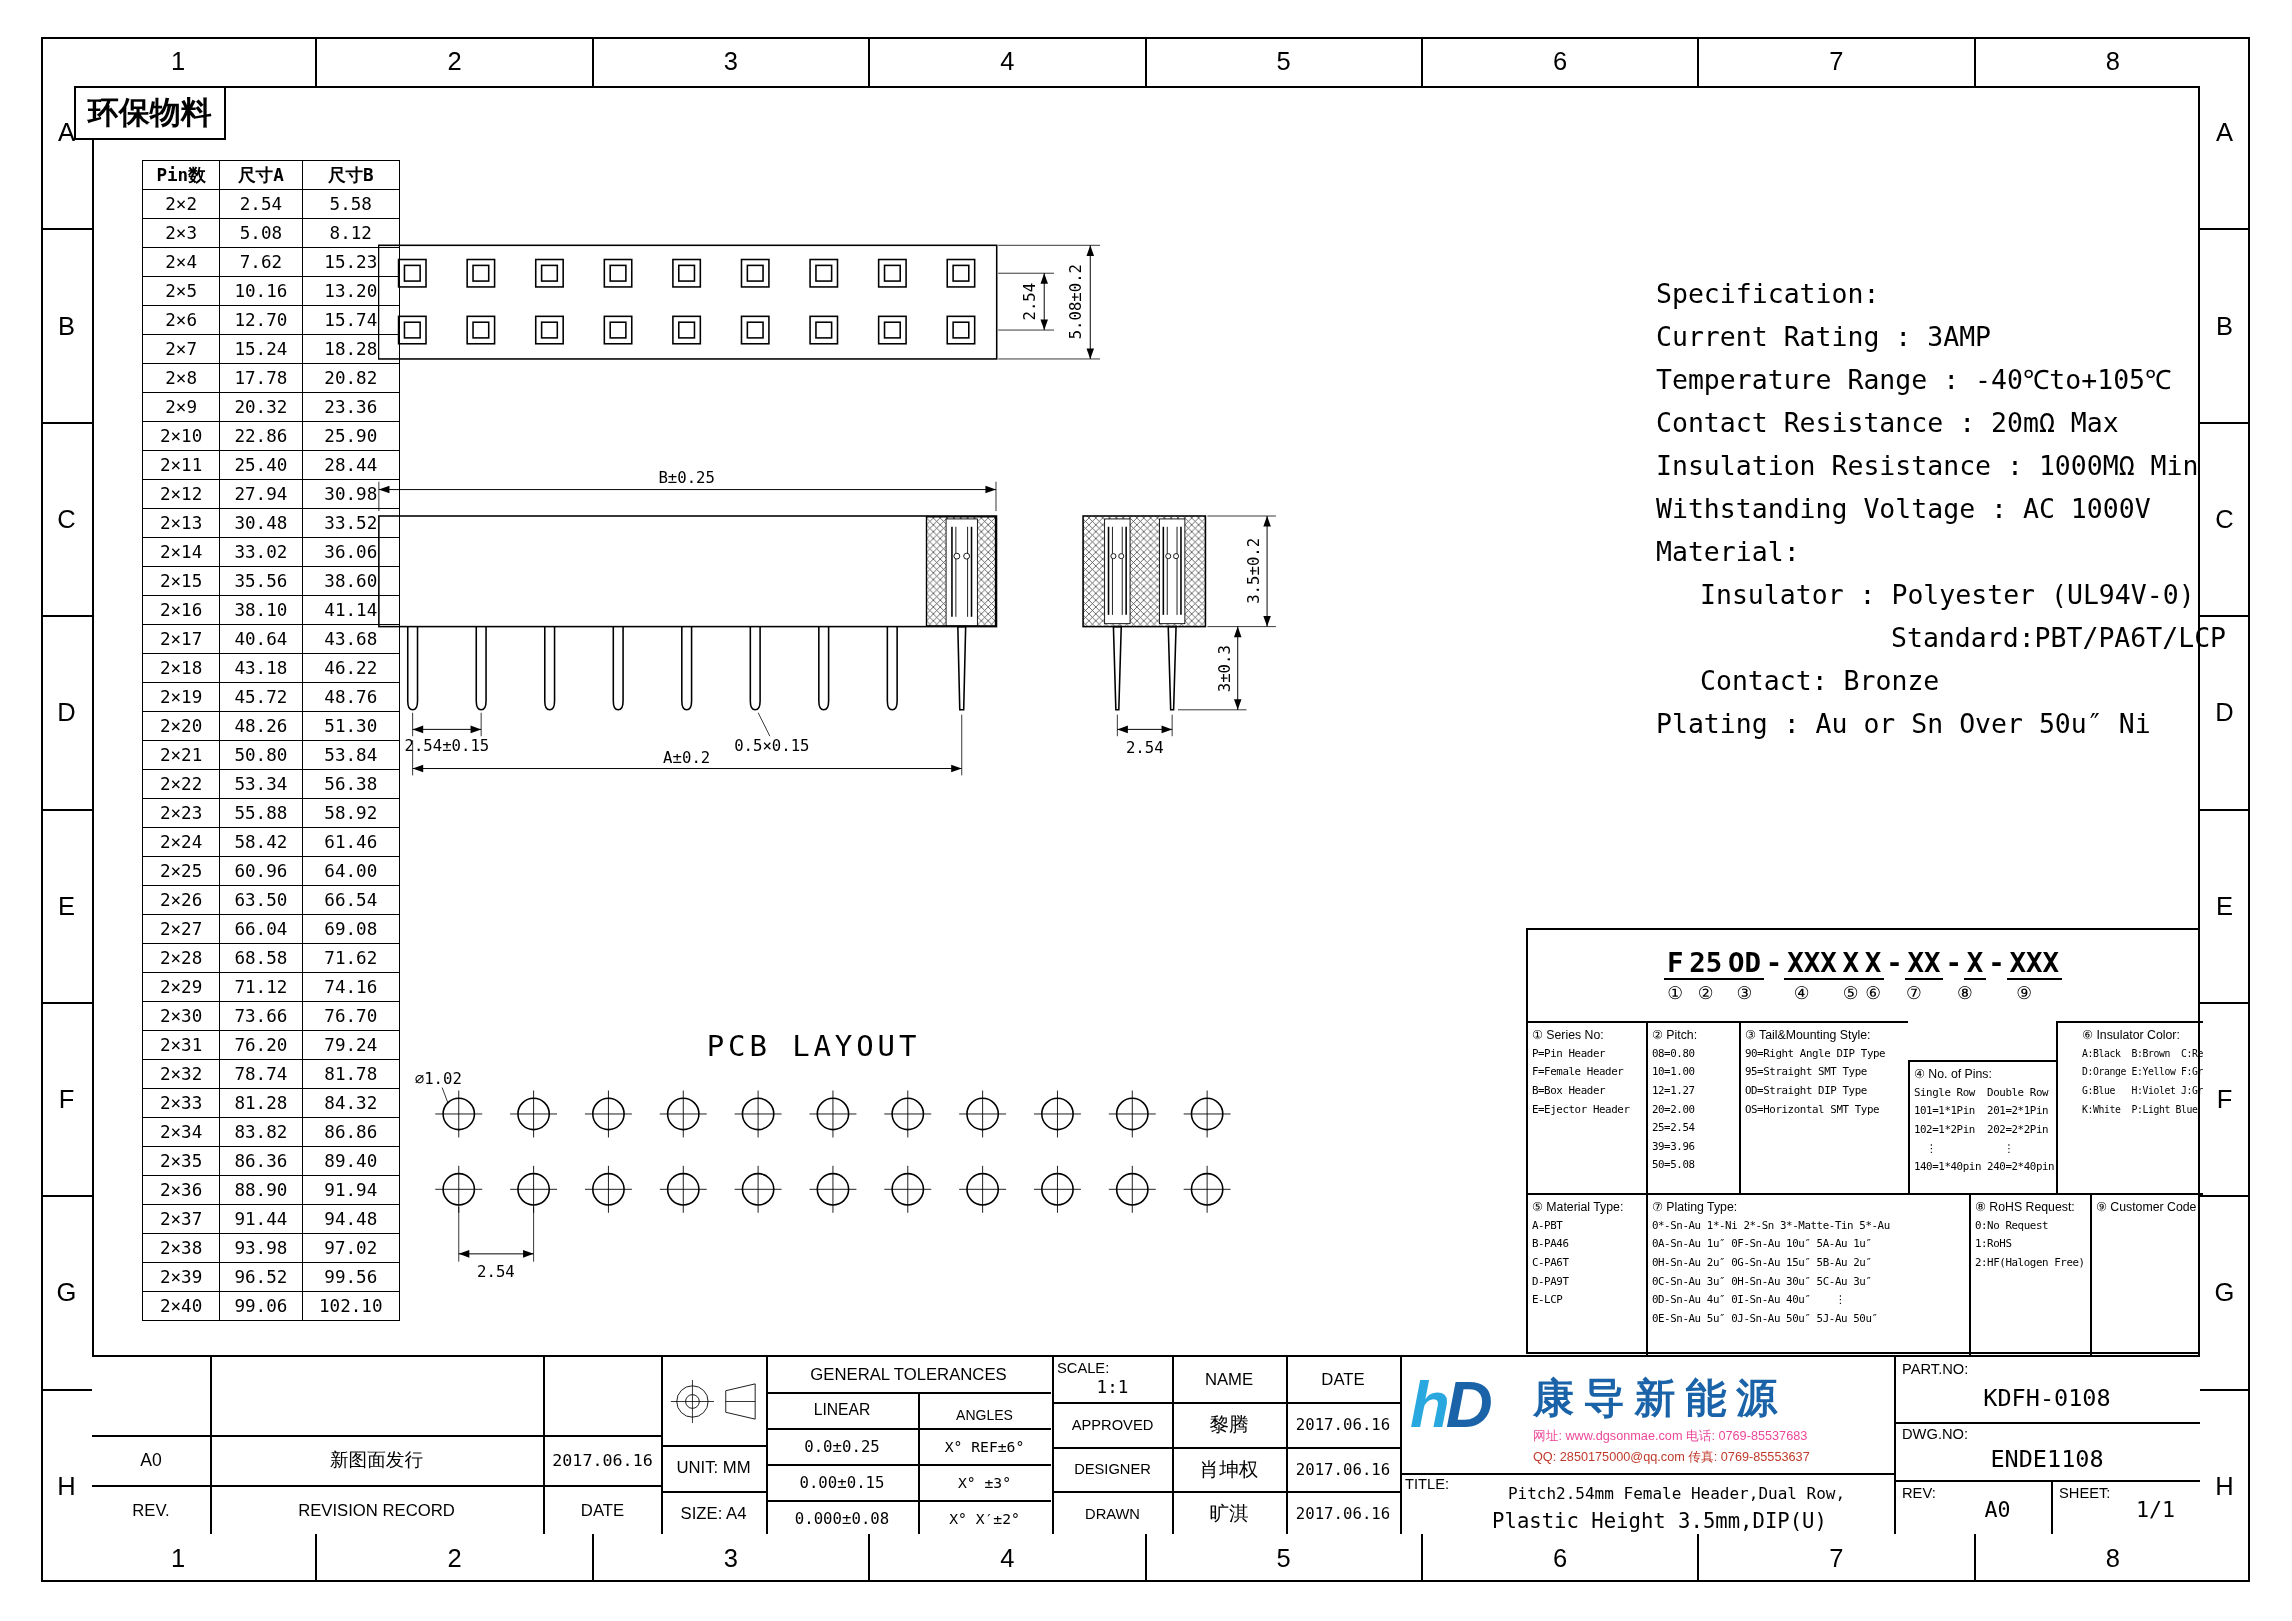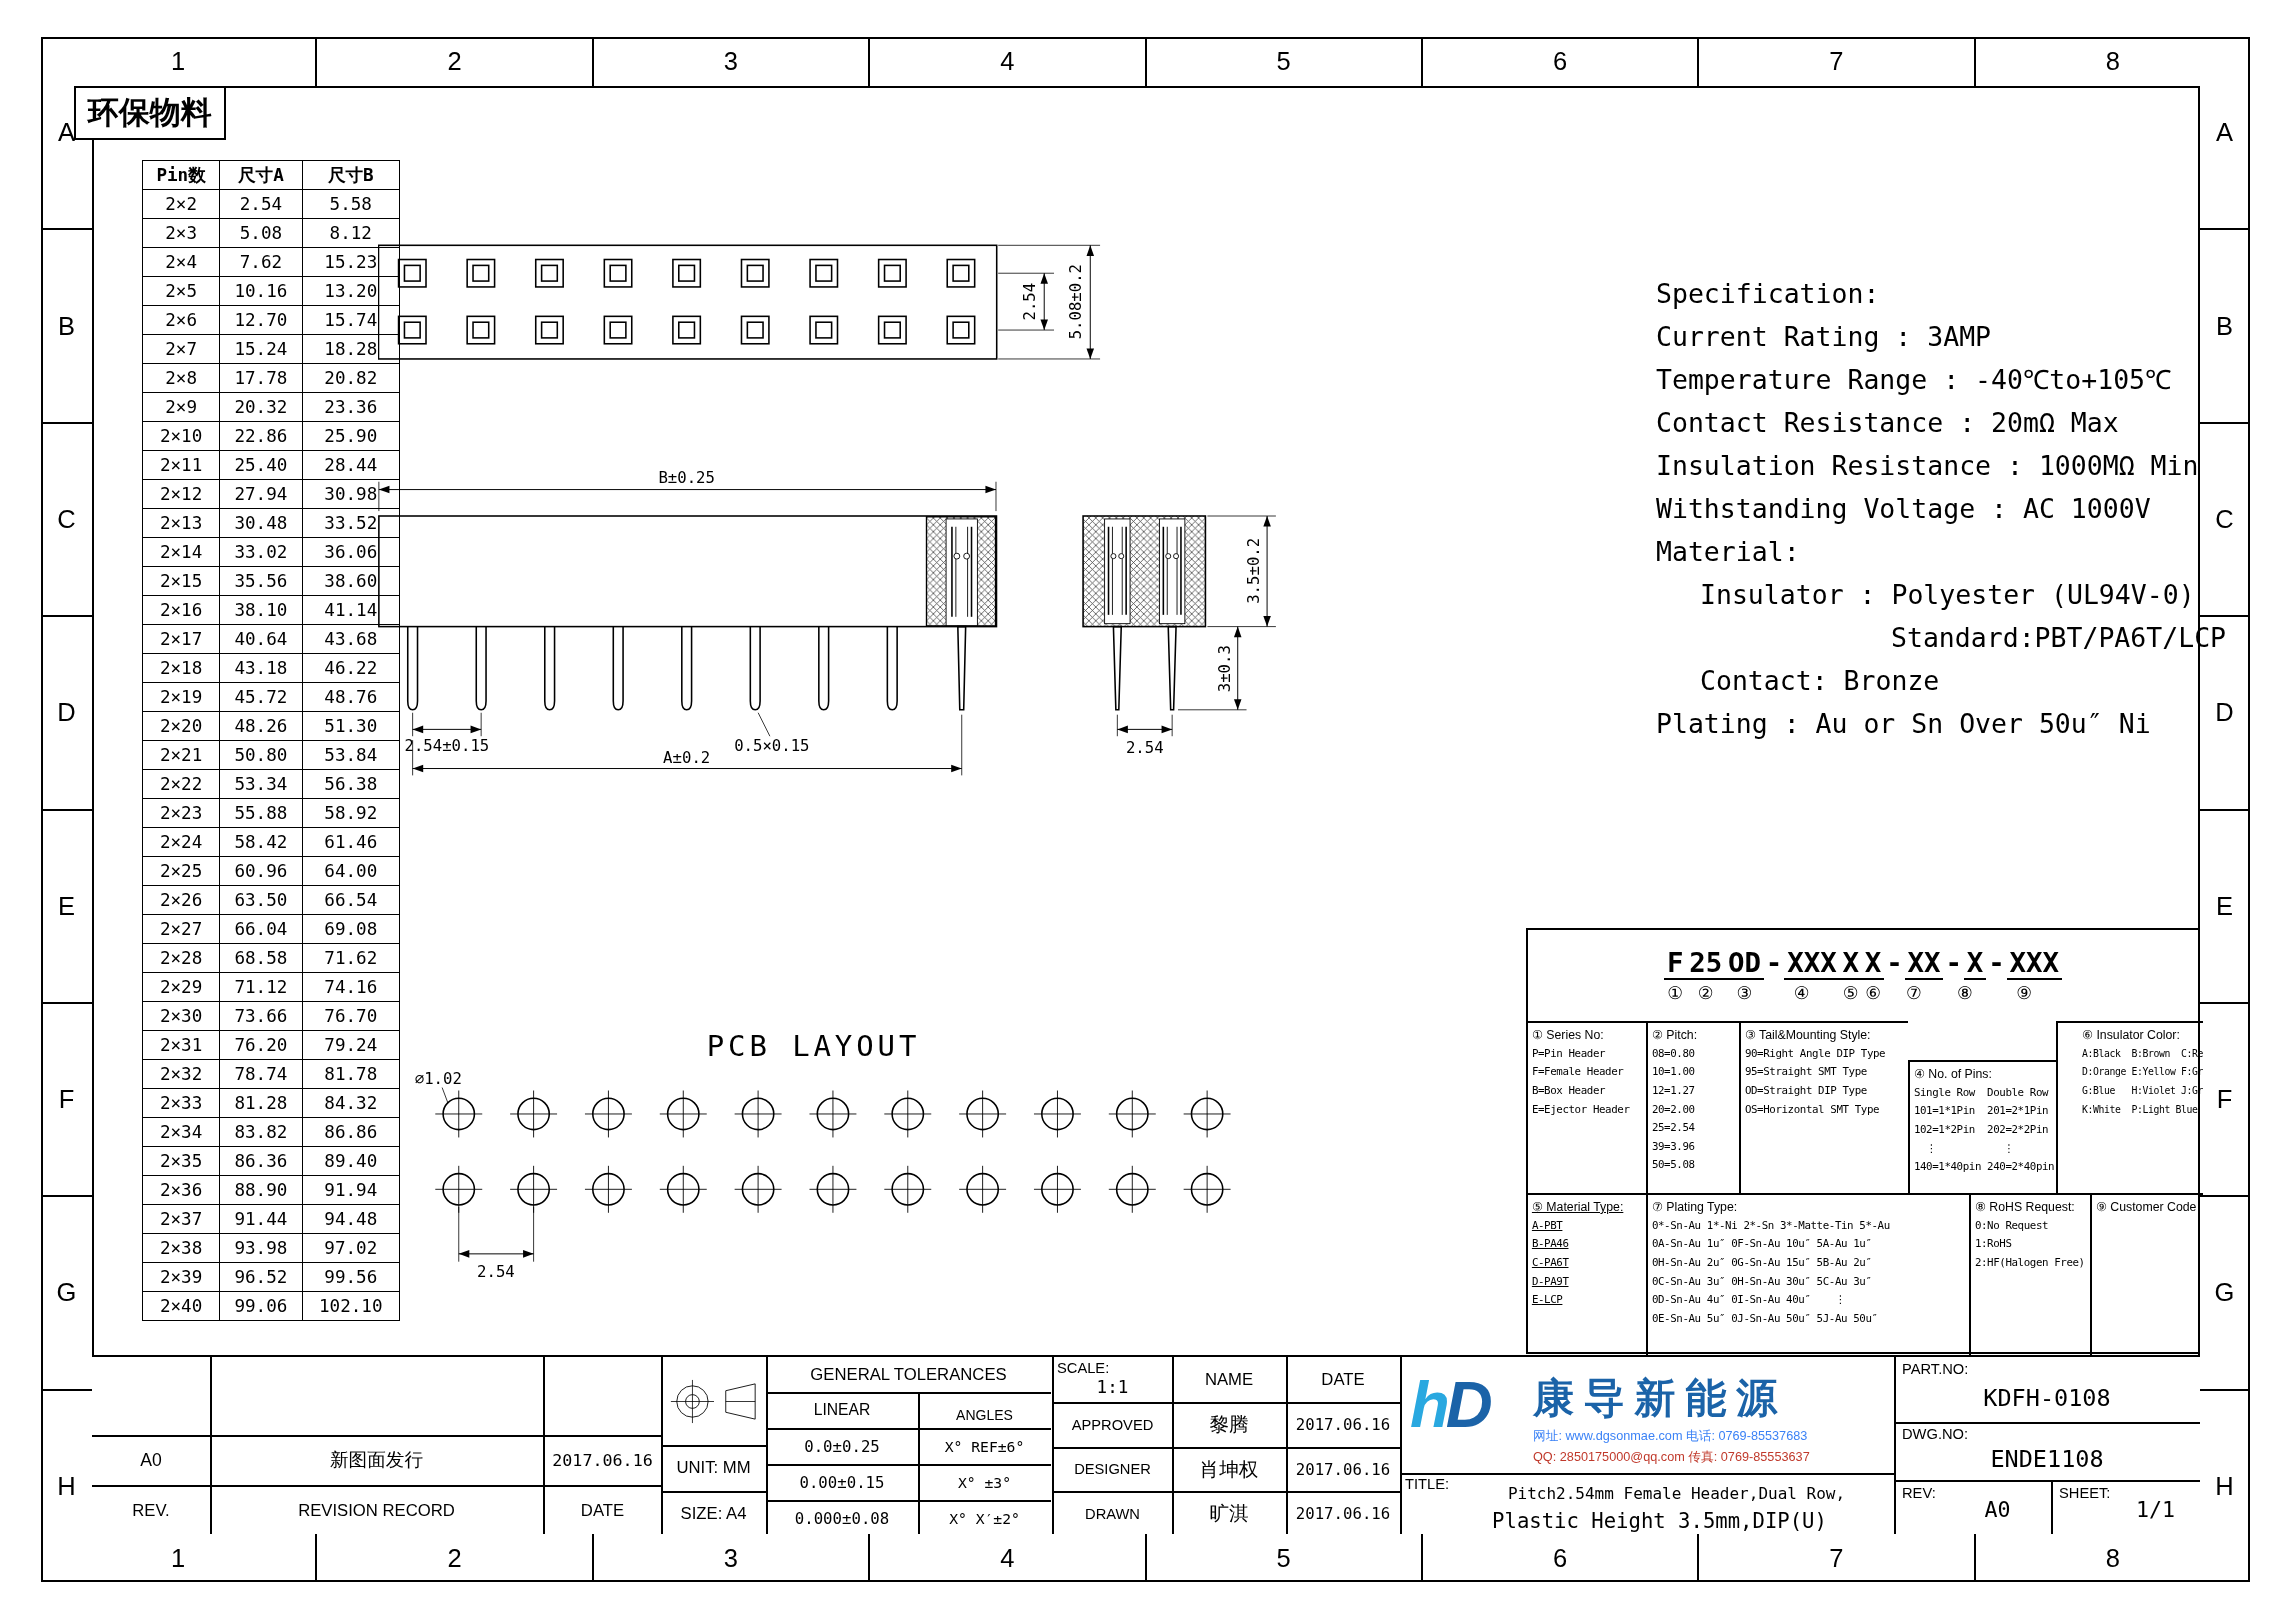--- a/index.html
+++ b/index.html
@@ -687,7 +687,7 @@
         </div>
       </div>
     <div class="ord-row" id="ord-bottom">
-        <div class="ocell" style="width: 118px; flex: 0 0 118px; text-decoration: underline;">
+        <div class="ocell" style="width: 118px; flex: 0 0 118px;">
           <div class="ocell-title">⑤ Material Type:</div>
           <div class="ocell-line">A-PBT</div>
           <div class="ocell-line">B-PA46</div>

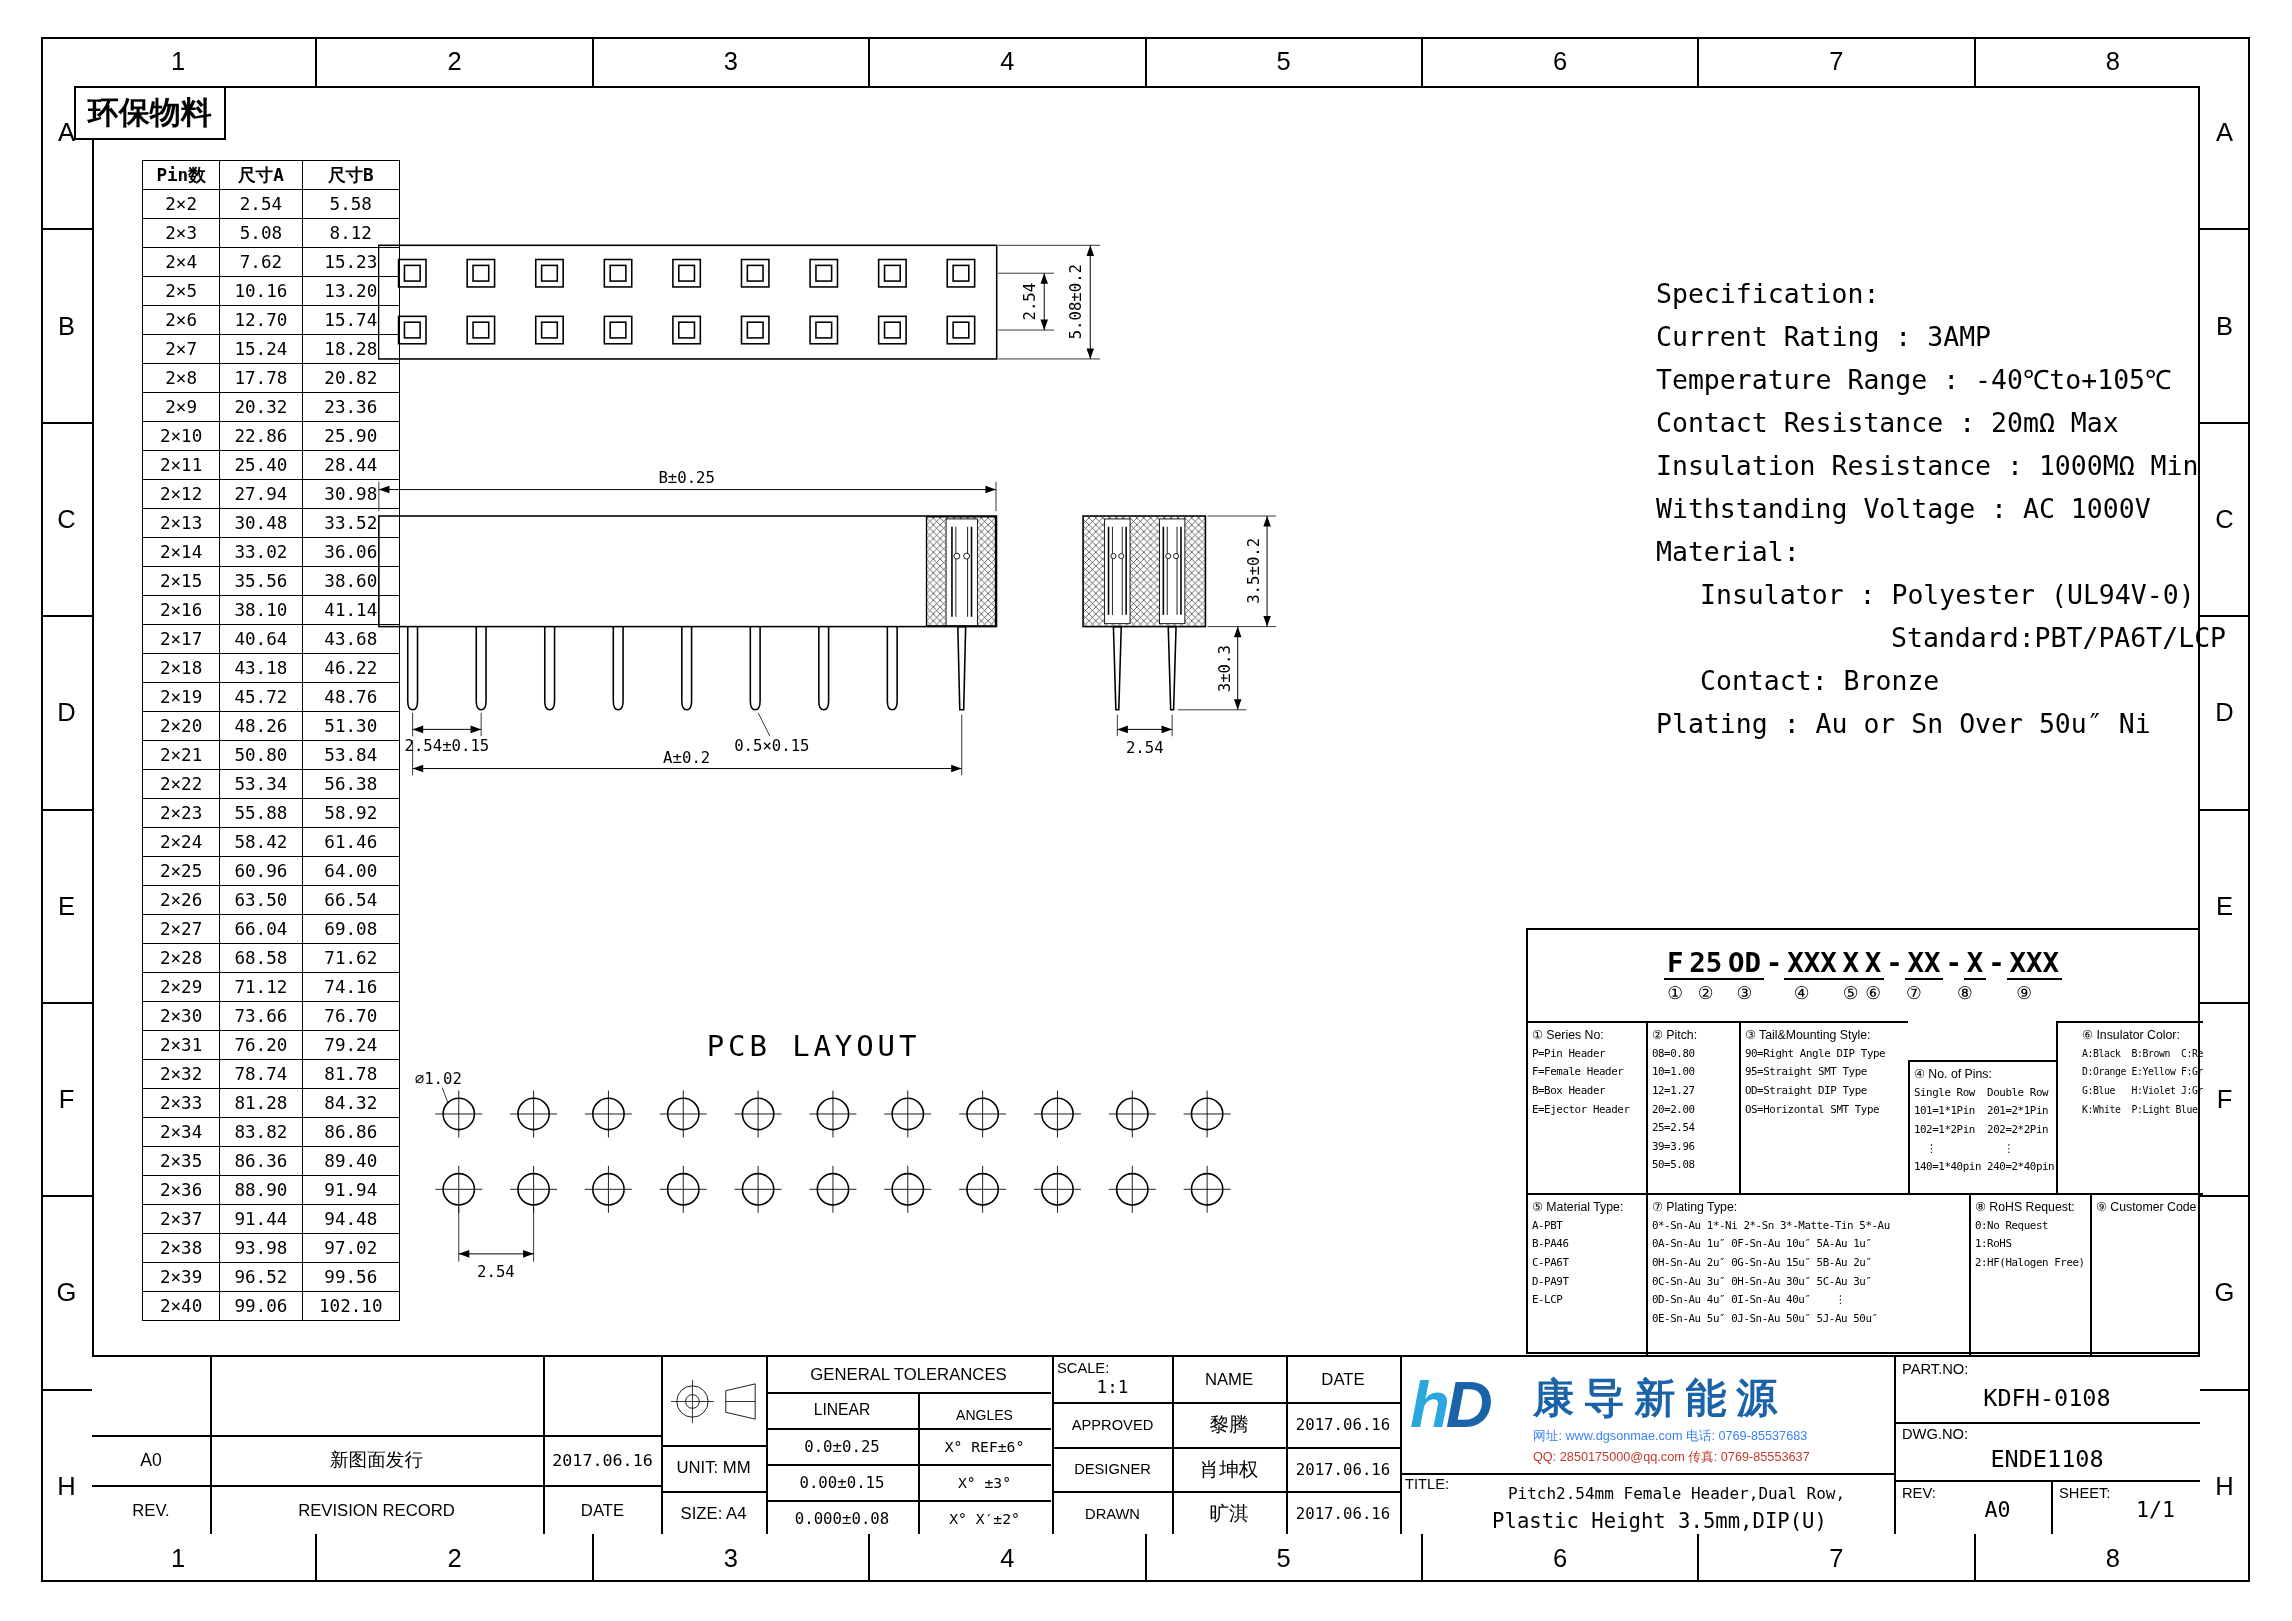--- a/index.html
+++ b/index.html
@@ -82,7 +82,7 @@
   #logo-mark .lm-d{color:#1b63a8}
   #logo-company{position:absolute;left:1441px;top:13.7px;font-size:41px;font-weight:bold;
                 letter-spacing:9.8px;color:#1b63a8}
-  .logo-contact{position:absolute;left:1441px;font-size:12.7px;color:#3b82f6;white-space:nowrap}
+  .logo-contact{position:absolute;left:1441px;font-size:12.7px;color:#ec4899;white-space:nowrap}
   #logo-contact1{top:71px}
   #logo-contact2{top:92px;color:#c0392b}
 </style>

